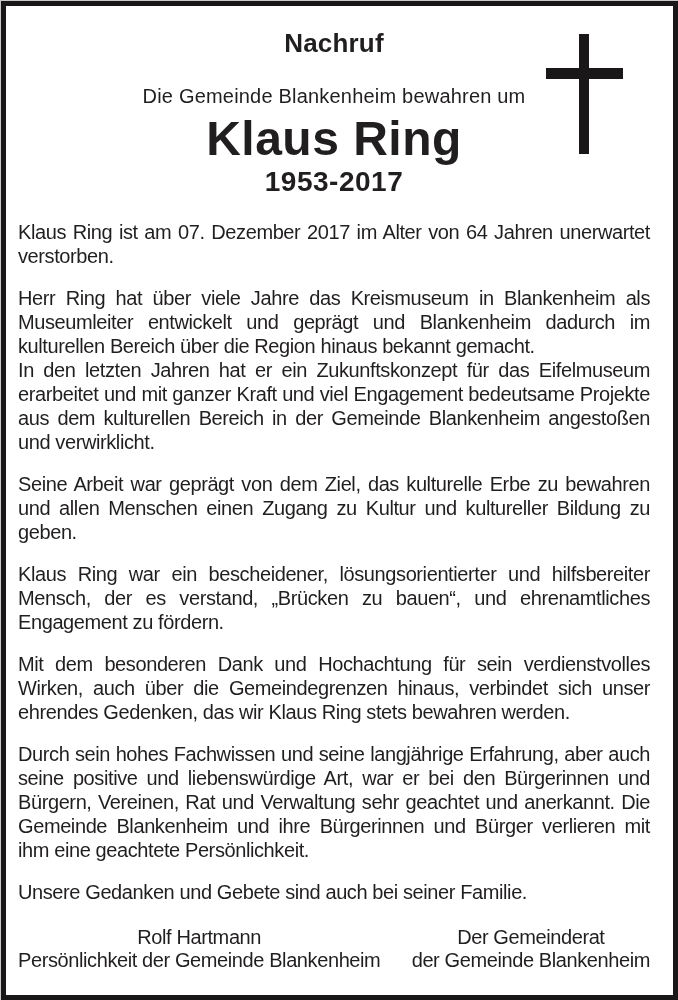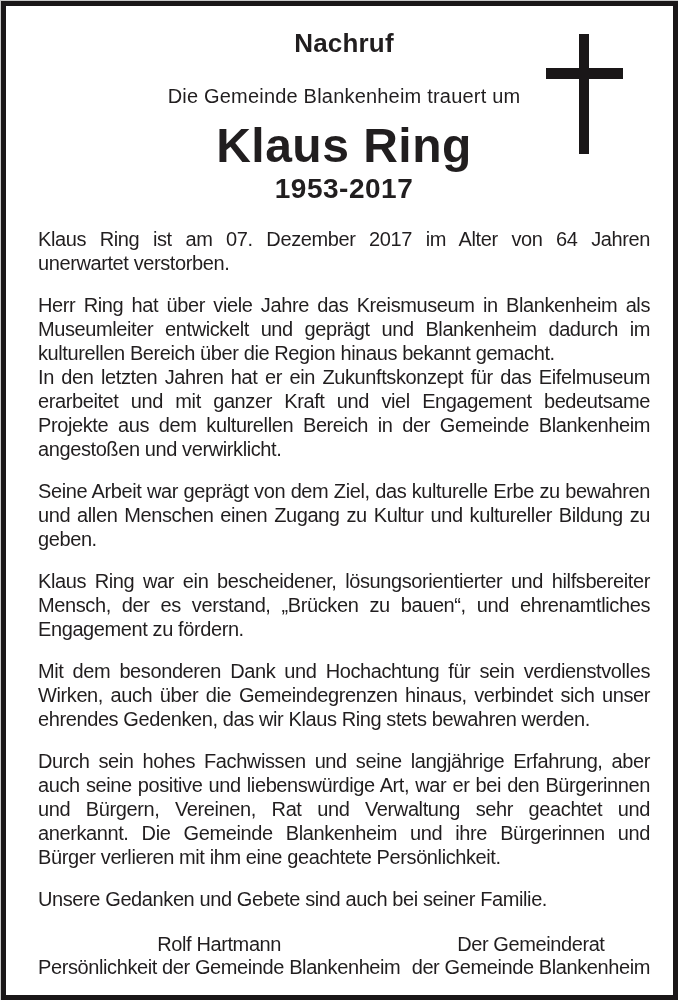--- a/index.html
+++ b/index.html
@@ -24,7 +24,7 @@
     inset: 0;
     box-sizing: border-box;
     border: 5px solid #1a1718;
-    padding: 0 23px 0 32px;
+    padding: 0 23px 0 12px;
   }
   
   .header {

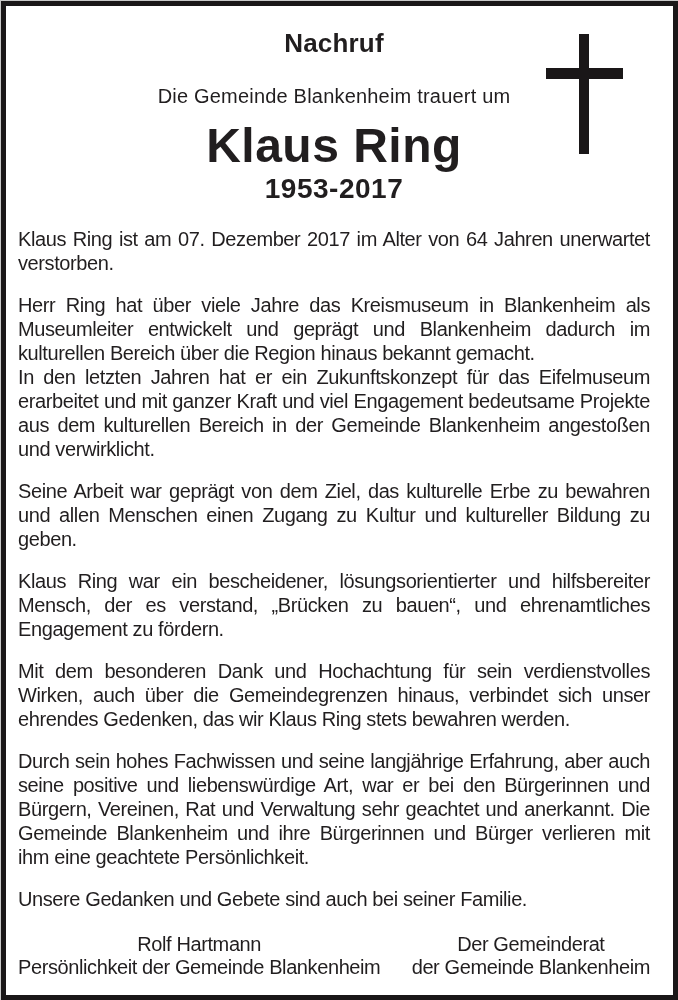--- a/index.html
+++ b/index.html
@@ -126,7 +126,7 @@
 
     <div class="header">
       <div class="title">Nachruf</div>
-      <div class="intro">Die Gemeinde Blankenheim trauert um</div>
+      <div class="intro">Die Gemeinde Blankenheim bewahren um</div>
       <div class="name">Klaus Ring</div>
       <div class="dates">1953-2017</div>
     </div>

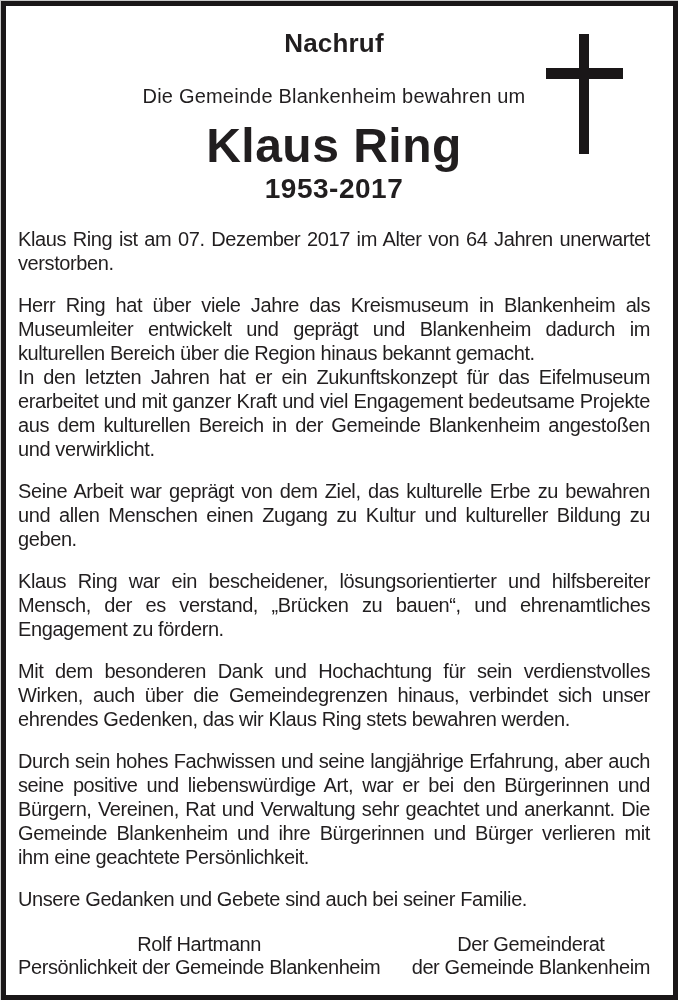--- a/index.html
+++ b/index.html
@@ -44,7 +44,7 @@
     letter-spacing: 0.2px;
   }
   .name {
-    margin-top: 12px;
+    margin-top: 5px;
     font-size: 48px;
     font-weight: bold;
     line-height: 52px;

